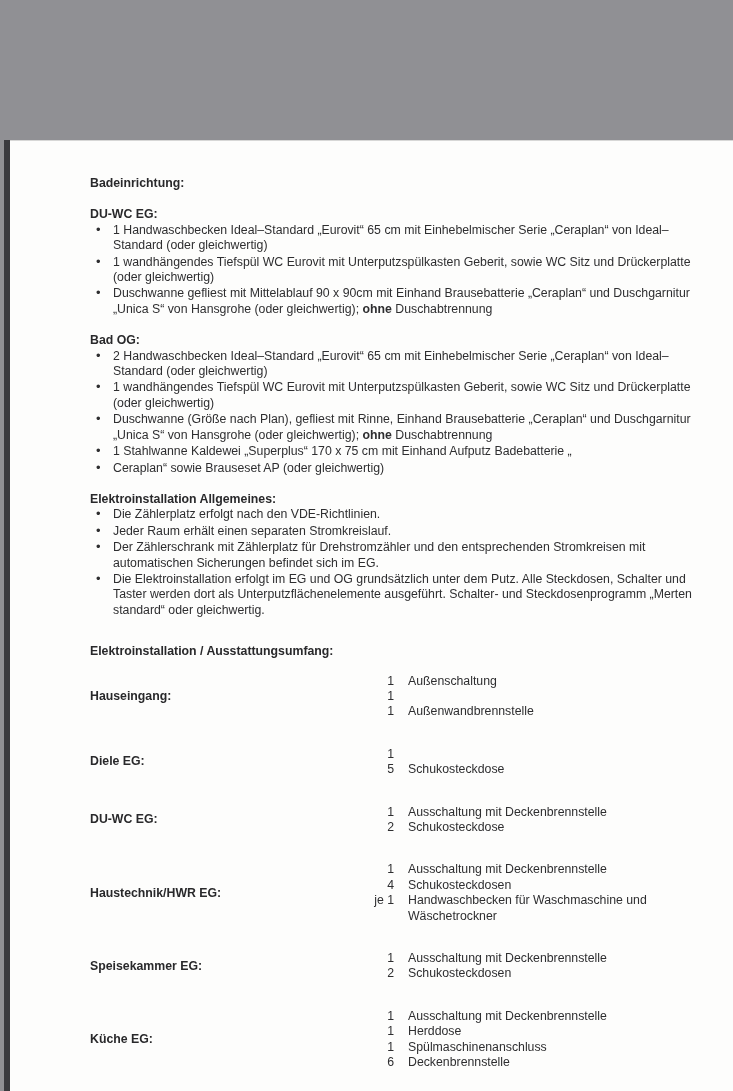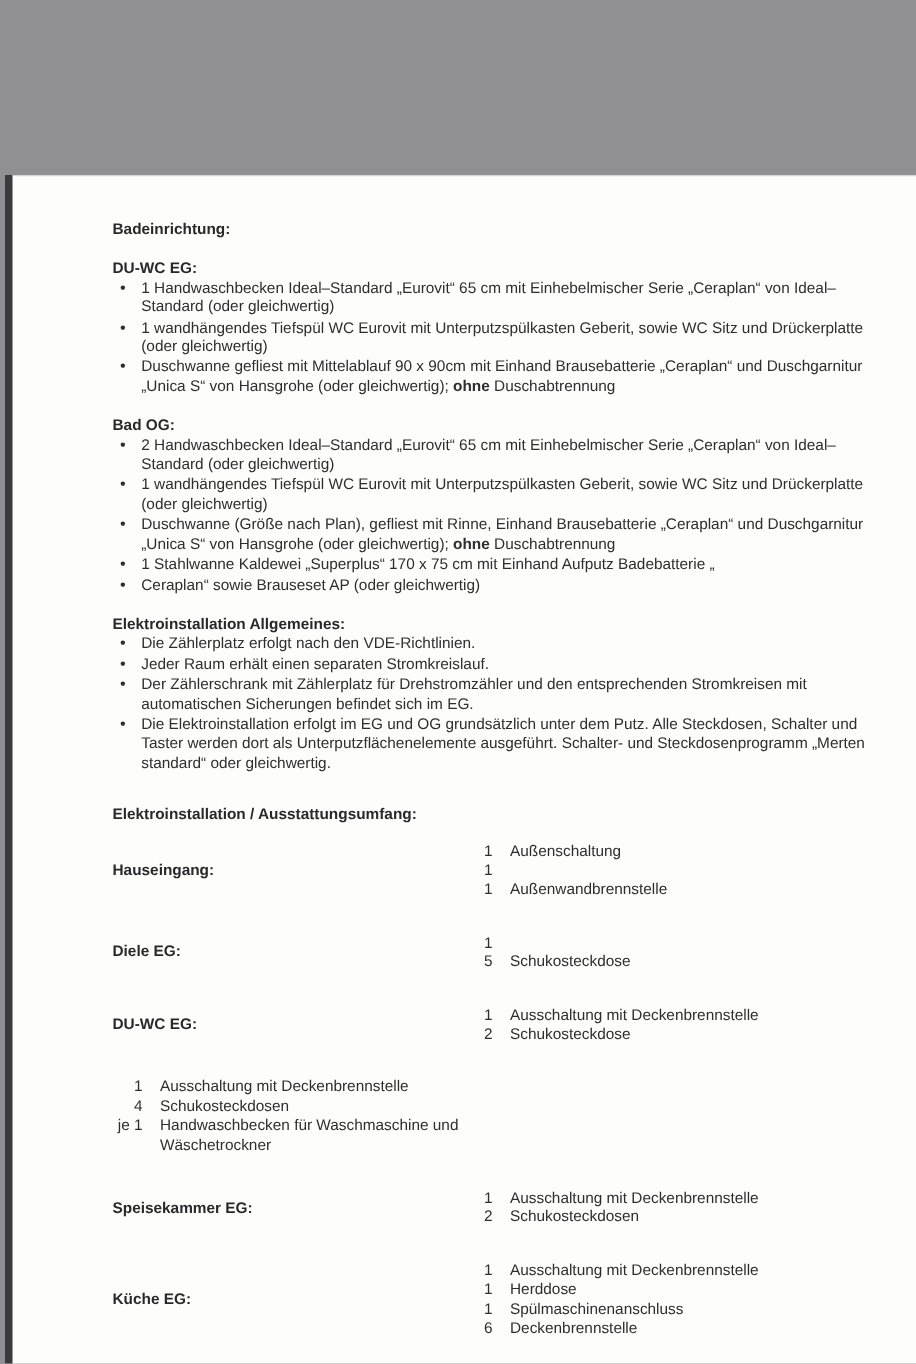--- a/index.html
+++ b/index.html
@@ -154,6 +154,7 @@
             </div>
           </div>
           <div class="equip-row">
+            <div class="room-label">Haustechnik/HWR EG:</div>
             <div class="item-lines">
               <div class="item-line">
                 <span class="qty">1</span>

